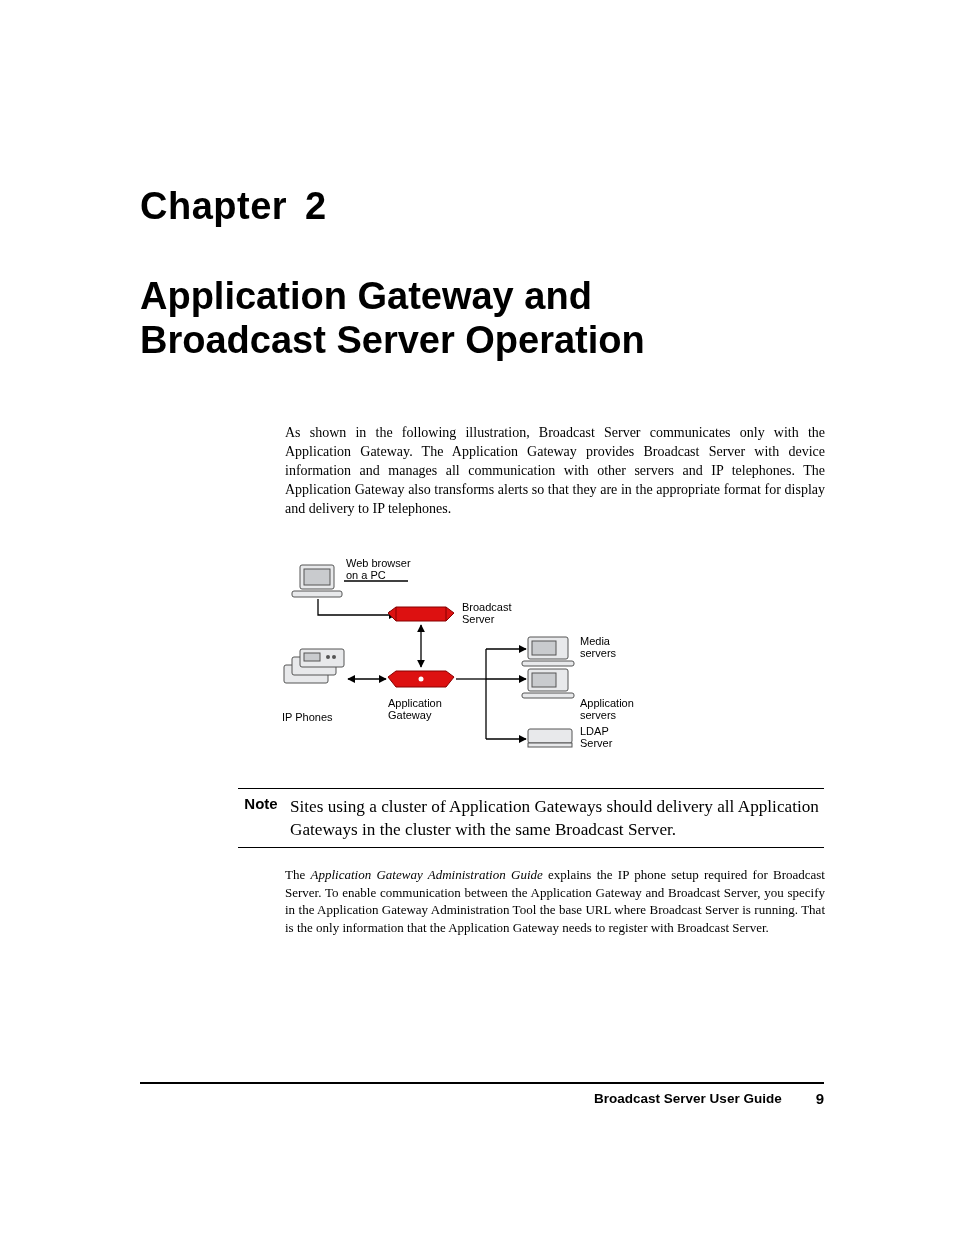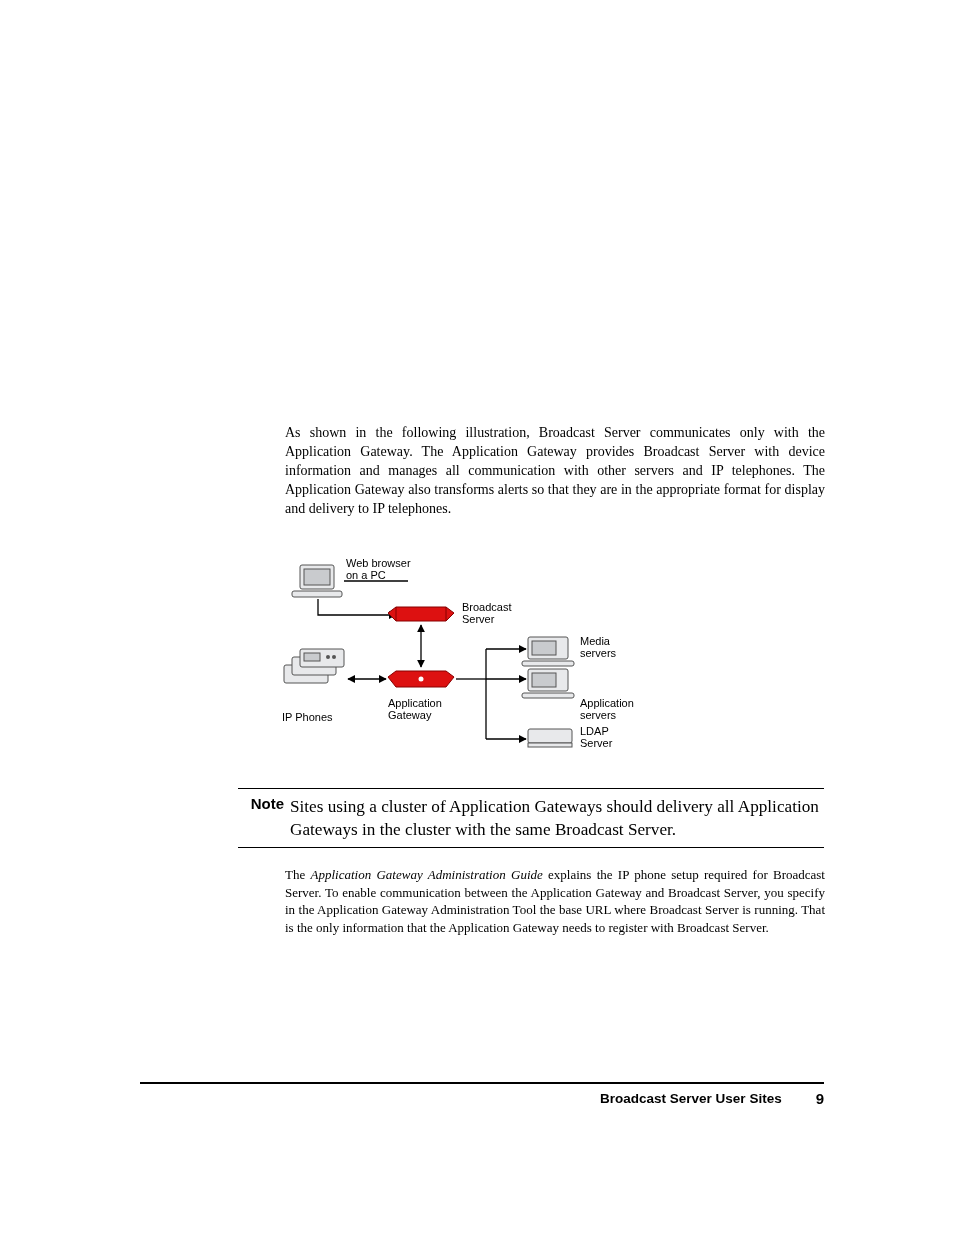--- a/index.html
+++ b/index.html
@@ -117,6 +117,9 @@
 
 <div class="page">
 
+  <div class="chapter-head">
+    <span>Chapter</span><span class="num">2</span>
+  </div>
 
 
   <div class="body-col">As shown in the following illustration, Broadcast Server communicates only with the Application Gateway. The Application Gateway provides Broadcast Server with device information and manages all communication with other servers and IP telephones. The Application Gateway also transforms alerts so that they are in the appropriate format for display and delivery to IP telephones.</div>

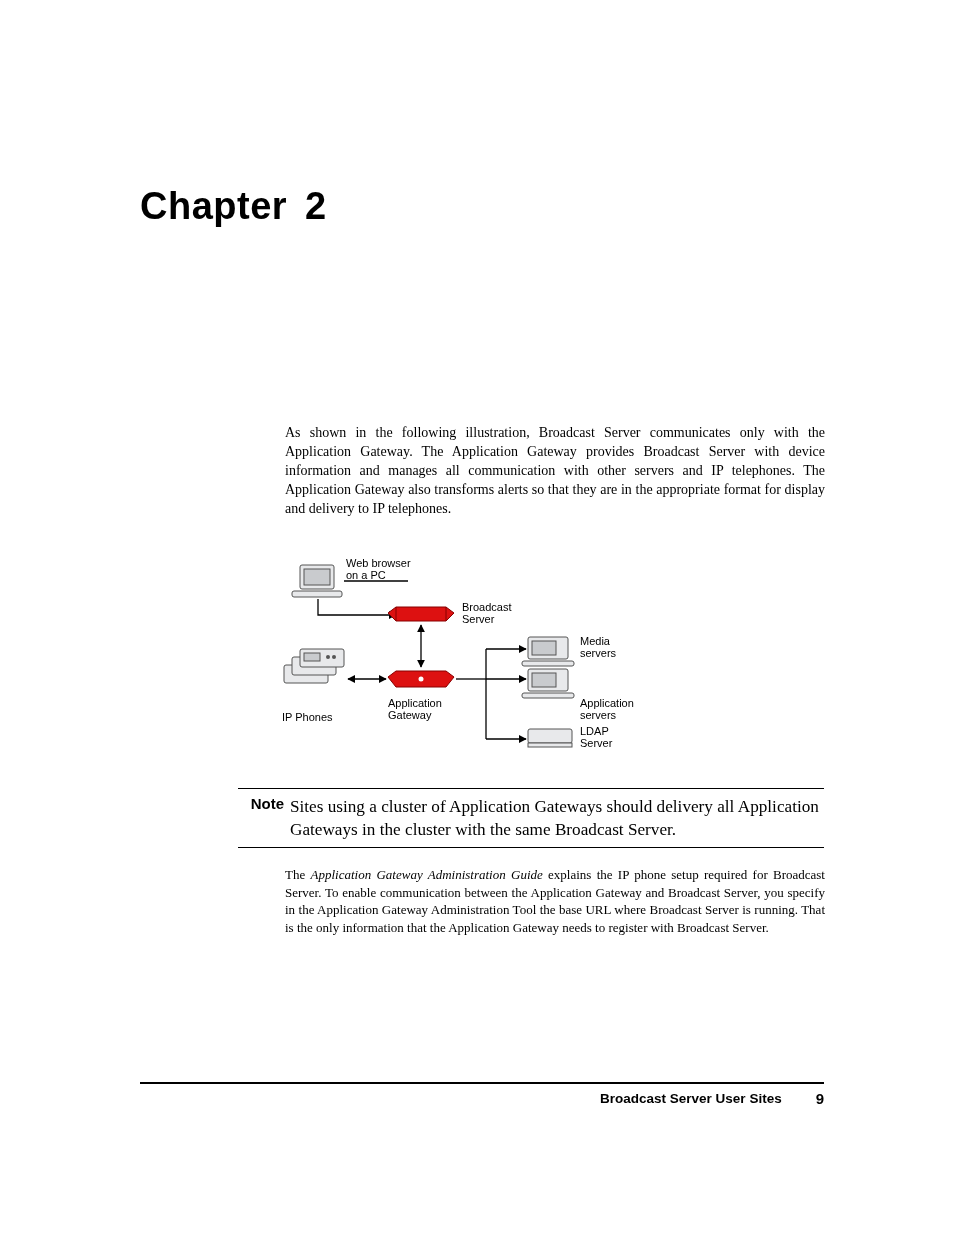--- a/index.html
+++ b/index.html
@@ -121,6 +121,10 @@
     <span>Chapter</span><span class="num">2</span>
   </div>
 
+  <div class="title">
+    <span>Application Gateway and</span><br>
+    <span>Broadcast Server Operation</span>
+  </div>
 
   <div class="body-col">As shown in the following illustration, Broadcast Server communicates only with the Application Gateway. The Application Gateway provides Broadcast Server with device information and manages all communication with other servers and IP telephones. The Application Gateway also transforms alerts so that they are in the appropriate format for display and delivery to IP telephones.</div>
 

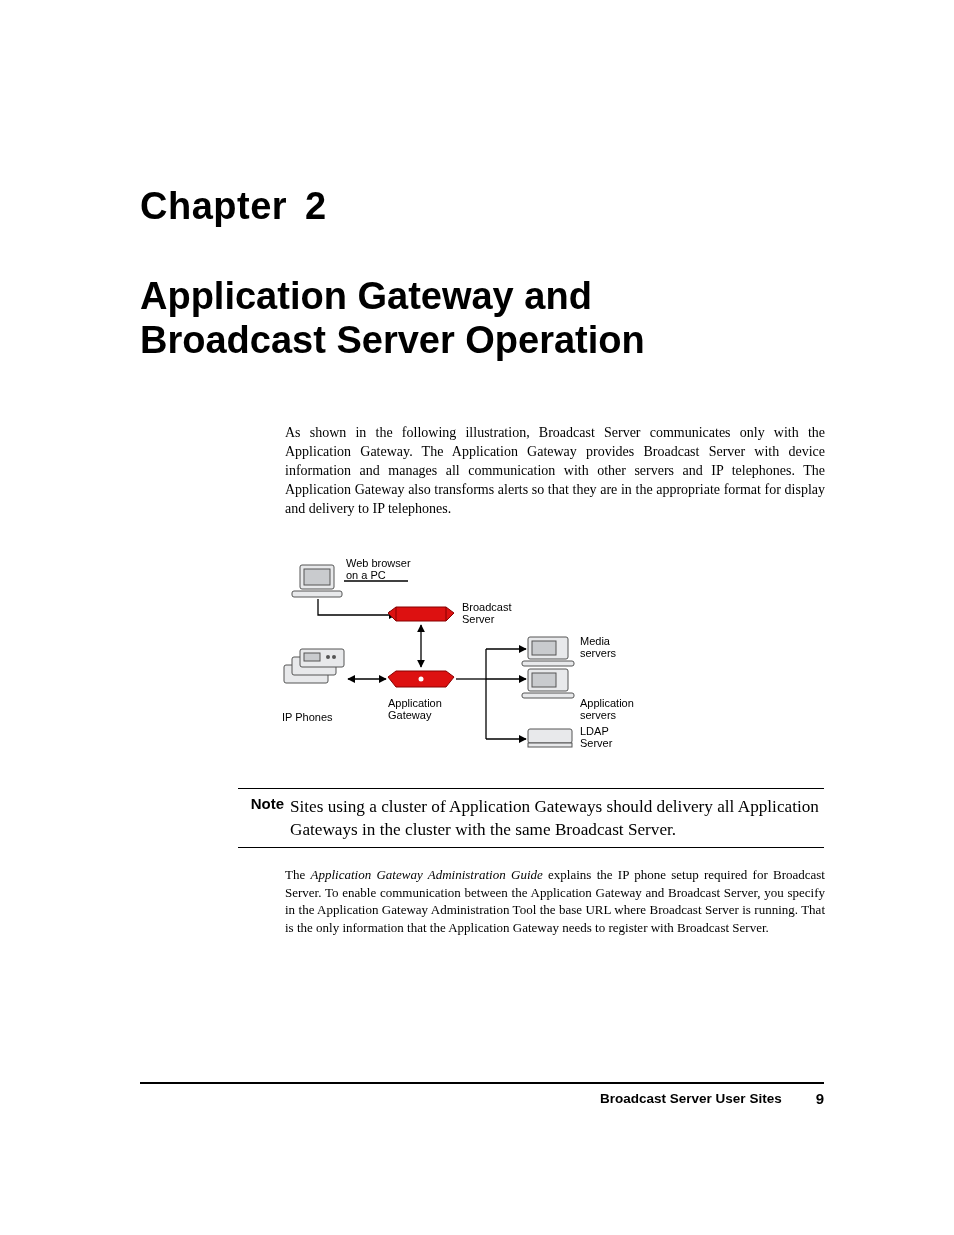--- a/index.html
+++ b/index.html
@@ -75,7 +75,7 @@
     font-family: Arial, Helvetica, sans-serif;
     font-weight:700;
     font-size:15px;
-    text-align:right;
+    text-align:center;
     padding-right:6px;
   }
   .note-text {

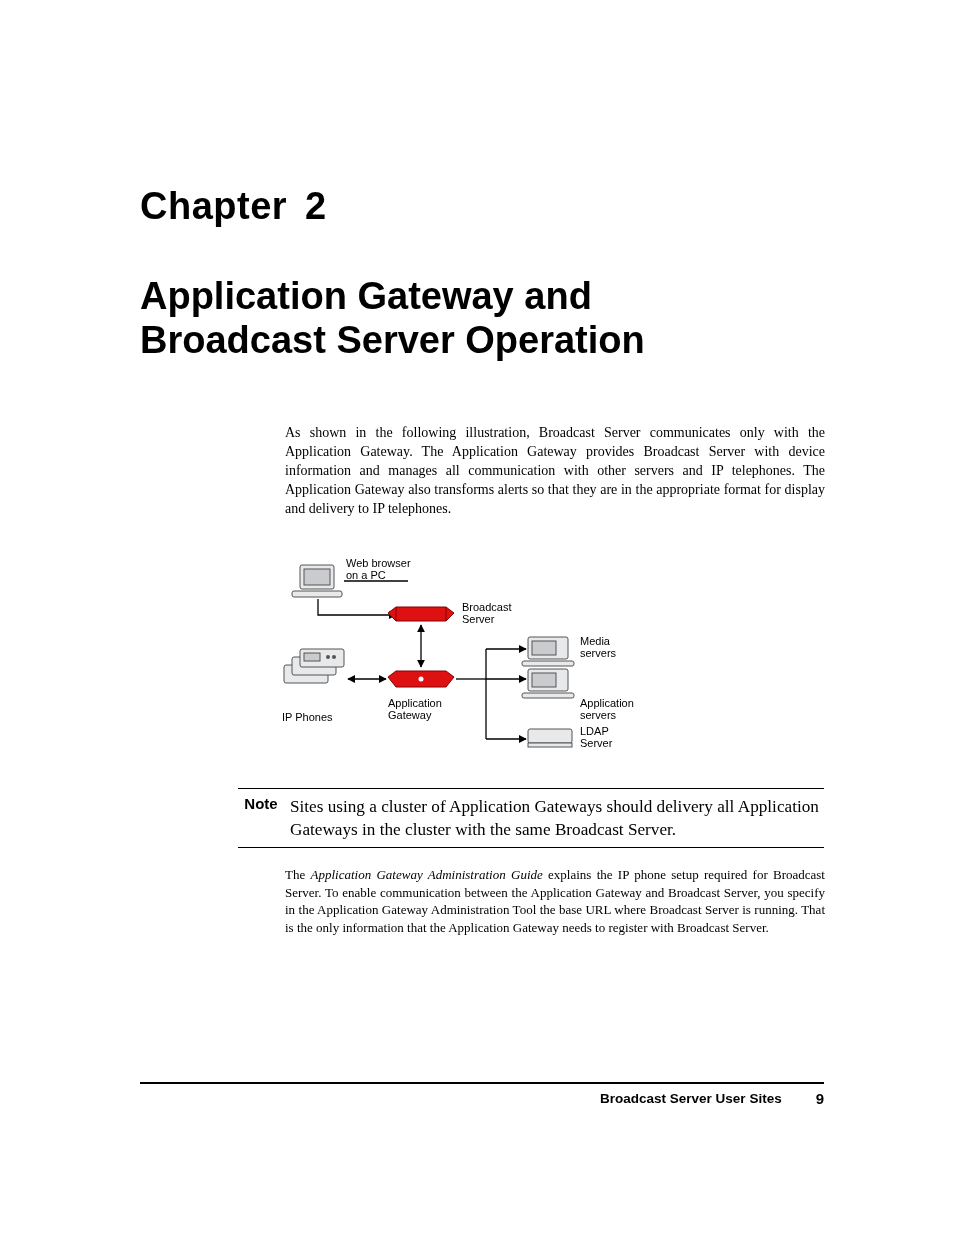--- a/index.html
+++ b/index.html
@@ -225,7 +225,7 @@
 
   <div class="footer">
     <div class="footer-inner">
-      <span class="footer-title">Broadcast Server User Sites</span>
+      <span class="footer-title">Broadcast Server User Guide</span>
       <span class="footer-page">9</span>
     </div>
   </div>

